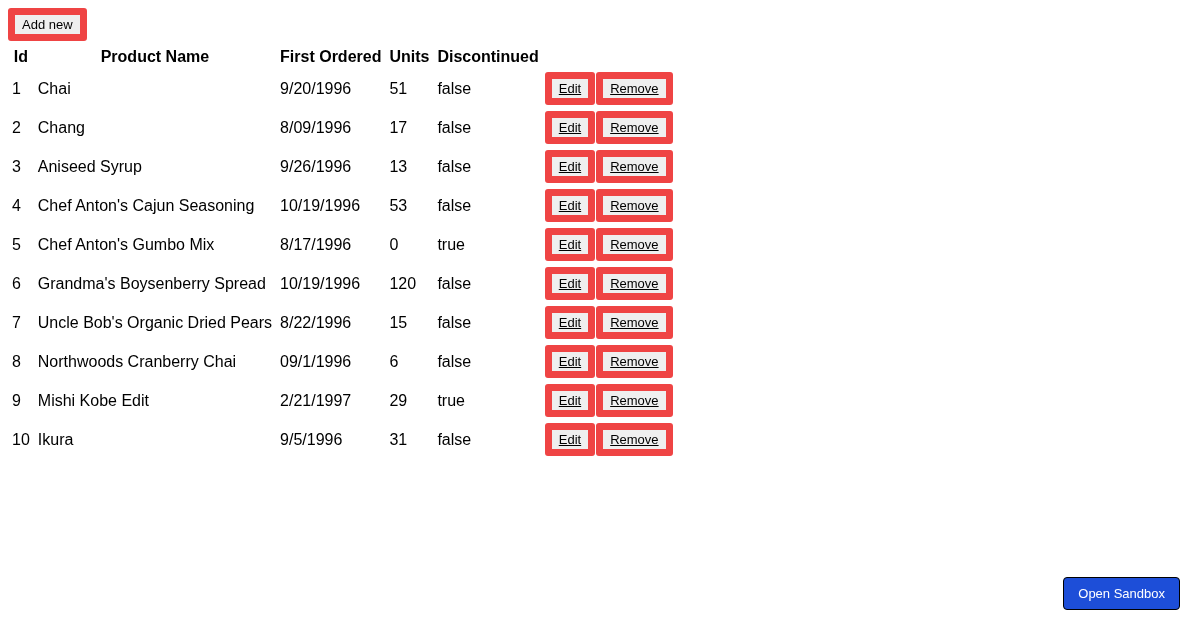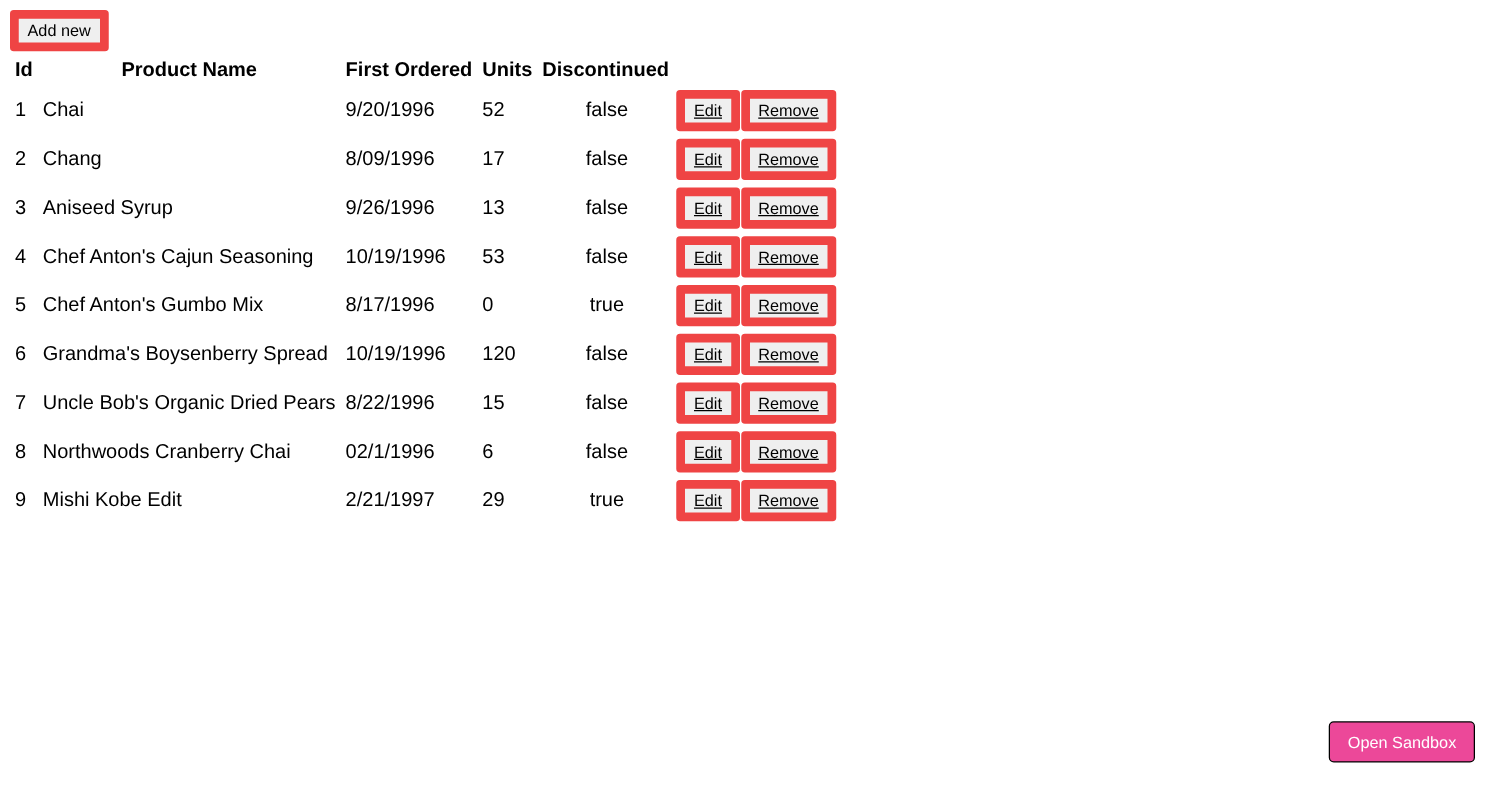--- a/index.html
+++ b/index.html
@@ -90,7 +90,7 @@
           <td>1</td>
           <td>Chai</td>
           <td>9/20/1996</td>
-          <td>52</td>
+          <td>51</td>
           <td class="disc">false</td>
           <td class="actions"><button>Edit</button><button>Remove</button></td>
         </tr>

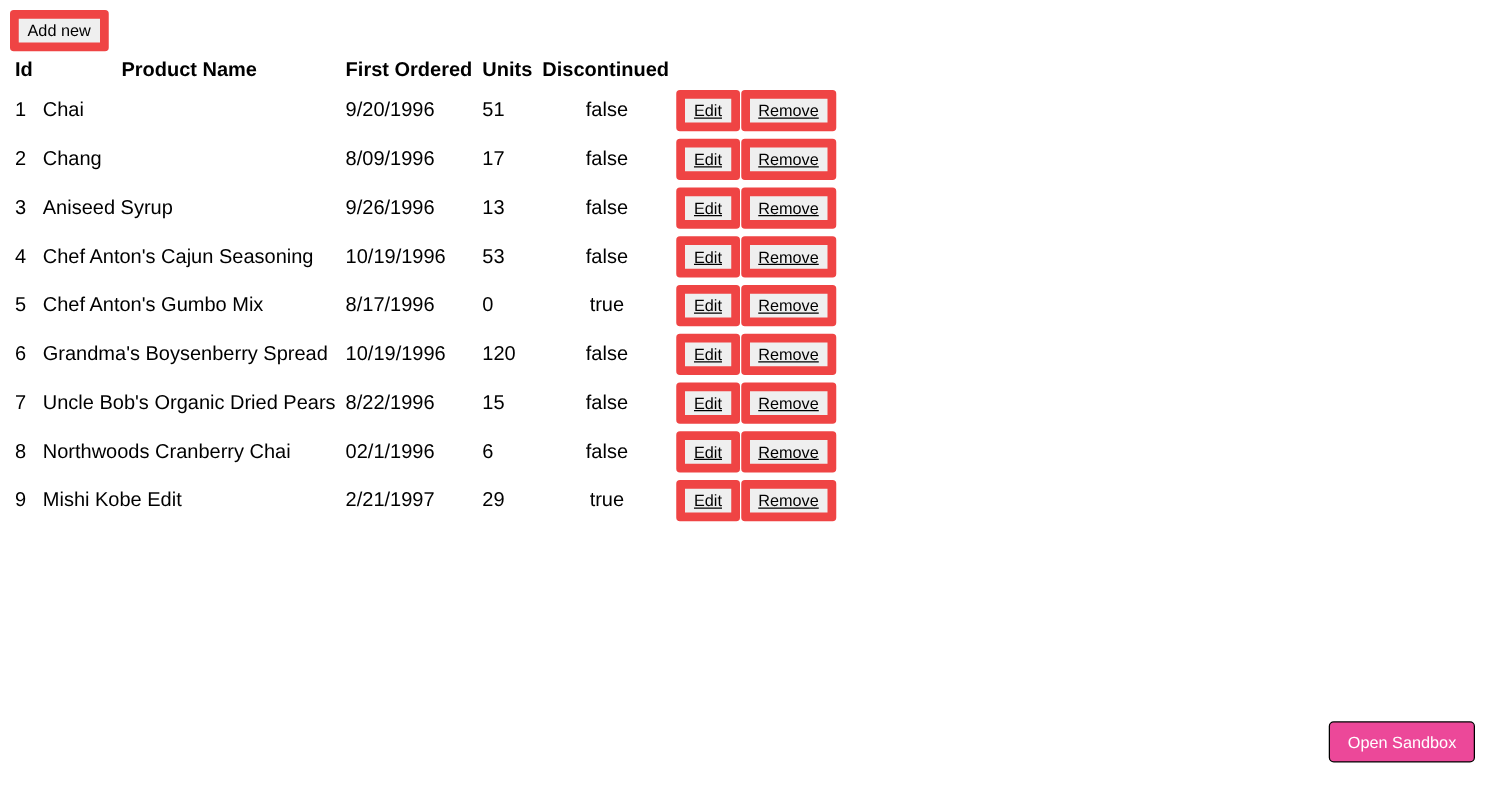--- a/index.html
+++ b/index.html
@@ -44,7 +44,7 @@
     white-space: nowrap;
   }
   td.disc {
-    text-align: center;
+    text-align: left;
     padding-right: 2px;
     margin-top: 19px;
   }

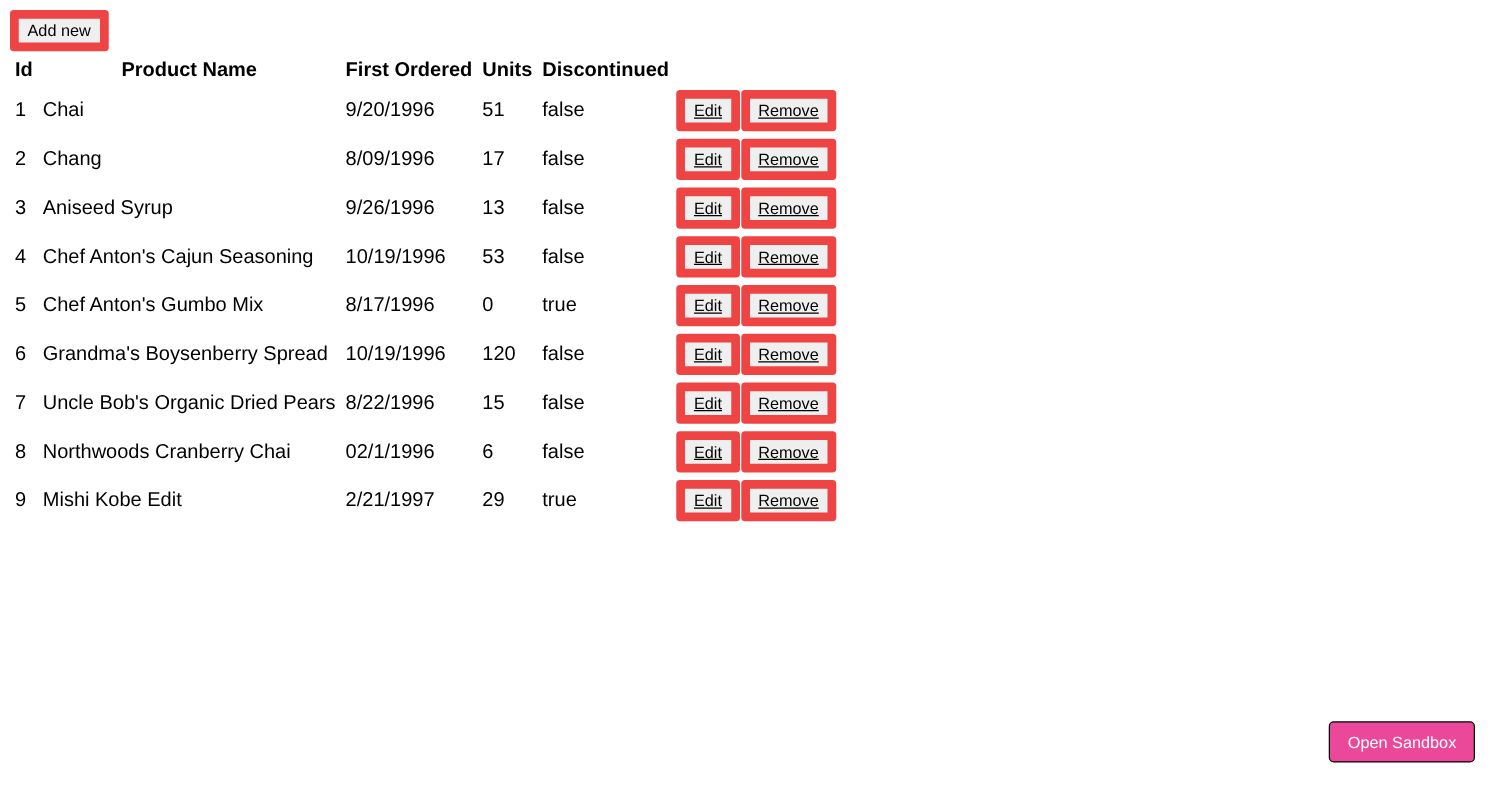--- a/index.html
+++ b/index.html
@@ -145,7 +145,7 @@
         <tr>
           <td>8</td>
           <td>Northwoods Cranberry Chai</td>
-          <td>02/1/1996</td>
+          <td>09/1/1996</td>
           <td>6</td>
           <td class="disc">false</td>
           <td class="actions"><button>Edit</button><button>Remove</button></td>

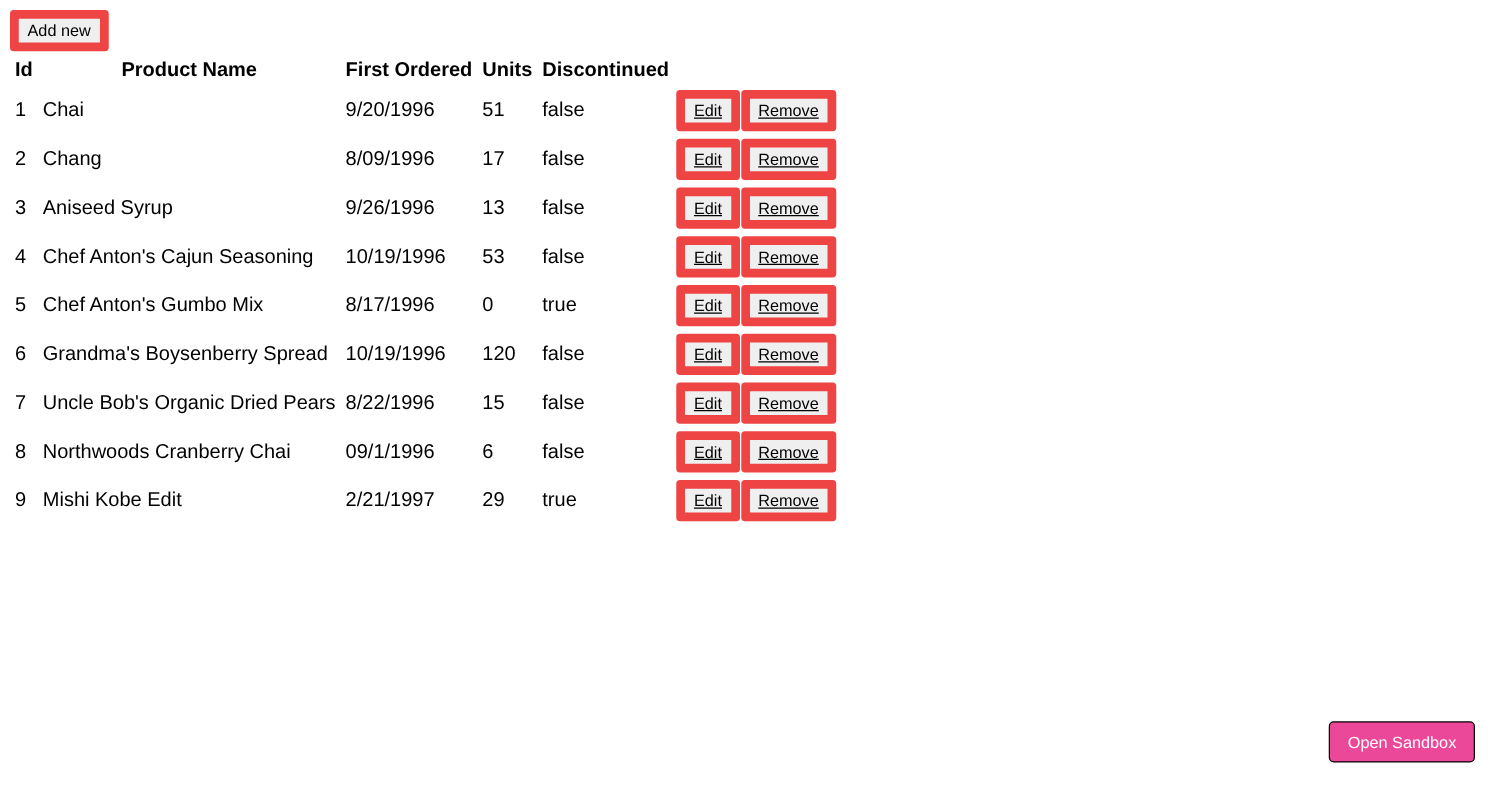--- a/index.html
+++ b/index.html
@@ -158,6 +158,14 @@
           <td class="disc">true</td>
           <td class="actions"><button>Edit</button><button>Remove</button></td>
         </tr>
+        <tr>
+          <td>10</td>
+          <td>Ikura</td>
+          <td>9/5/1996</td>
+          <td>31</td>
+          <td class="disc">false</td>
+          <td class="actions"><button>Edit</button><button>Remove</button></td>
+        </tr>
       </tbody>
   </table>
 </div>

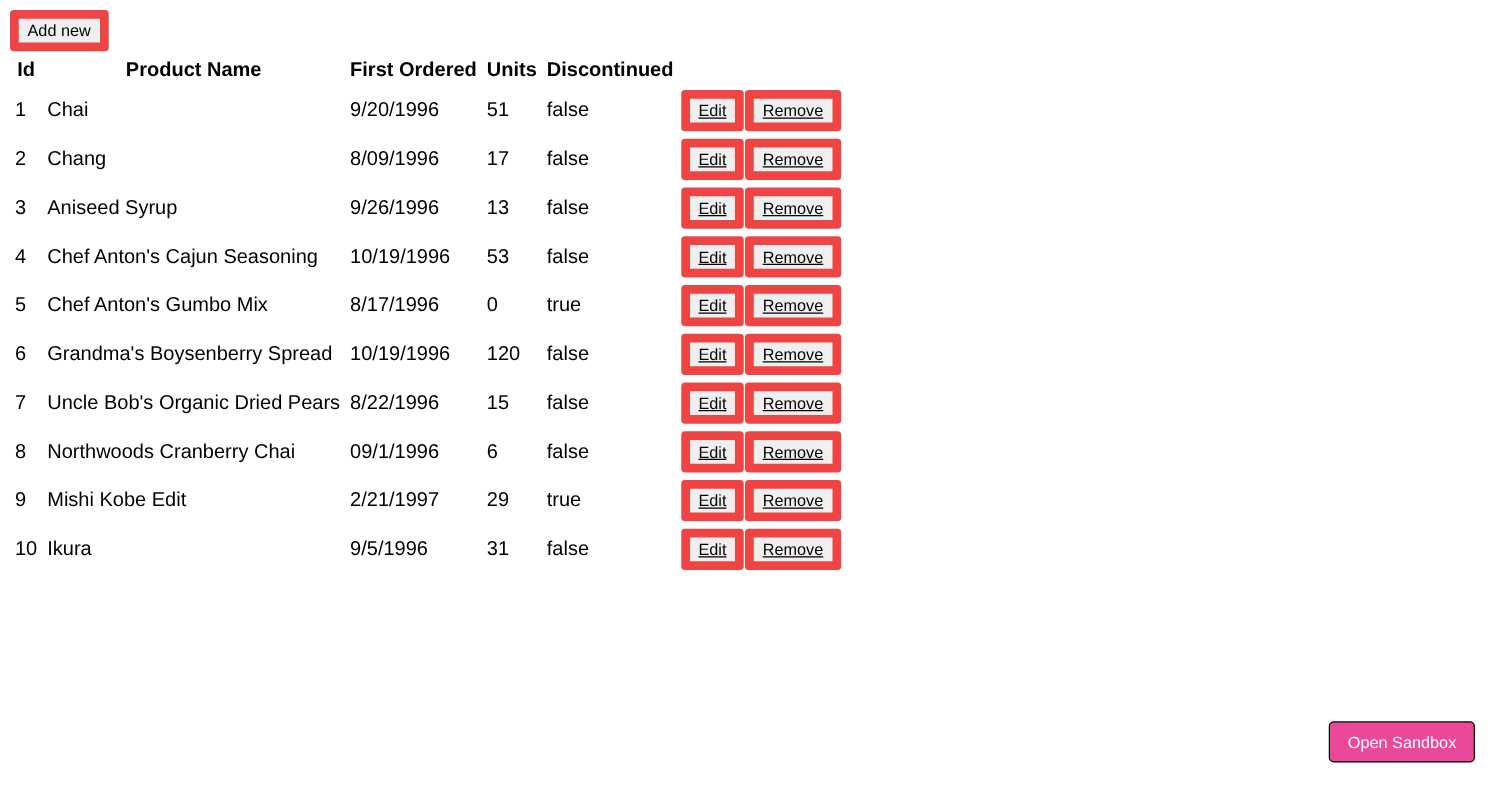--- a/index.html
+++ b/index.html
@@ -59,7 +59,7 @@
     position: absolute;
     right: 20px;
     bottom: 20px;
-    background: #ec4899;
+    background: #1d4ed8;
     color: #fff;
     border: 1px solid #000;
     border-radius: 4px;

